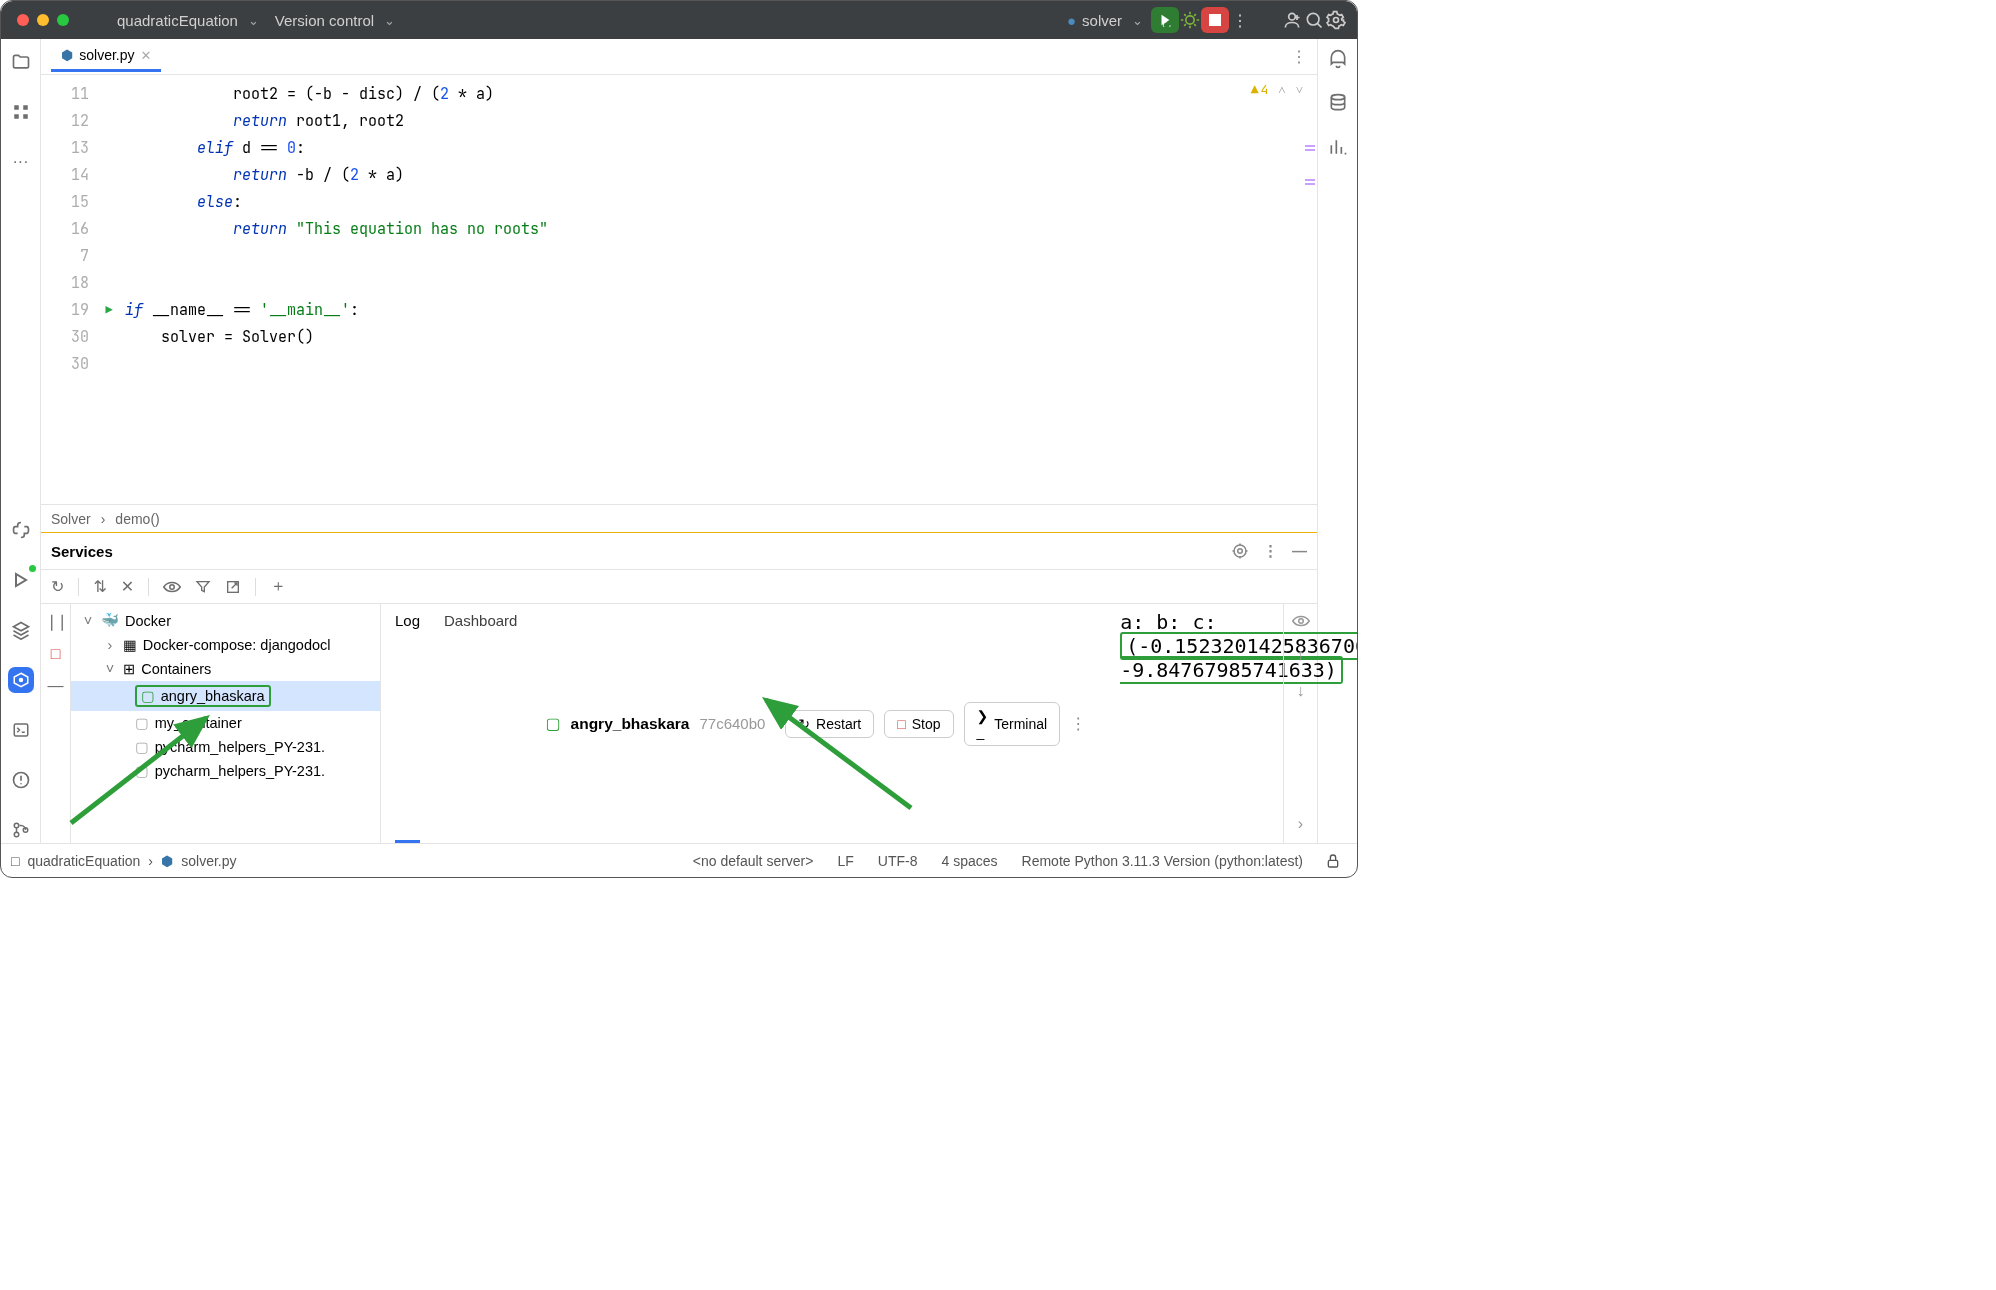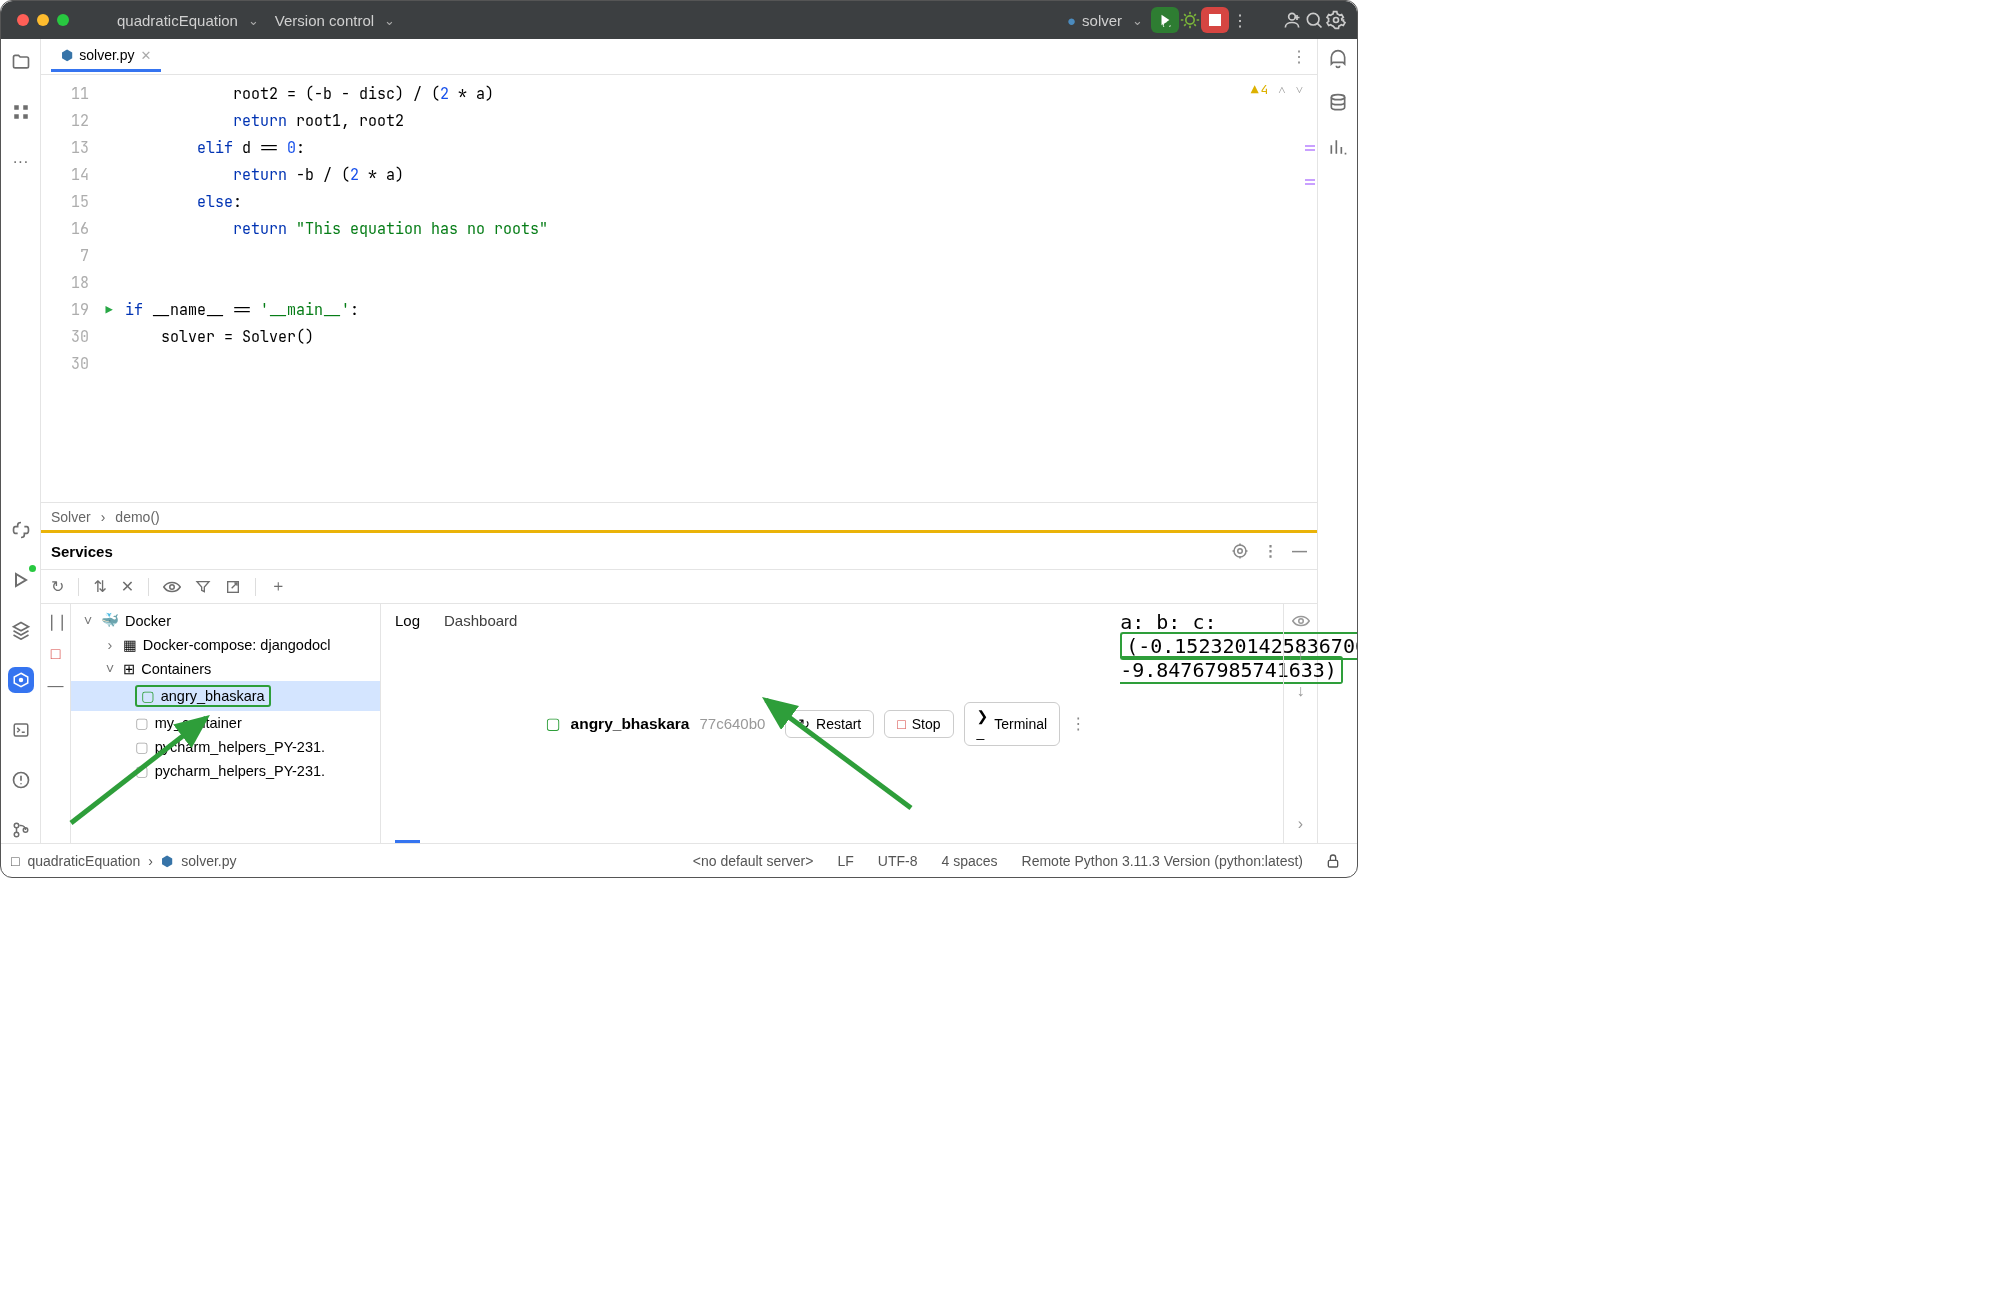--- a/index.html
+++ b/index.html
@@ -55,7 +55,7 @@
   .gutter { width:56px; text-align:right; color:#adadad; padding:6px 8px 0 0; line-height:27px; background:#fff; user-select:none;}
   .guttericons{width:24px;padding-top:6px;line-height:27px;text-align:center;}
   .code { padding:6px 0 0 4px; line-height:27px; white-space:pre; position:relative;}
-  .kw{color:#0033b3;} .num{color:#1750eb;} .str{color:#067d17;}
+  .kw{color:#0033b3;font-style:italic;} .num{color:#1750eb;} .str{color:#067d17;}
   .runicon{color:#28a745;font-size:12px;}
   .editor-info{position:absolute; top:6px; right:14px; display:flex; gap:10px; align-items:center; color:#999; font-size:13px;}
   .editor-info .warn{color:#ddb100;display:flex;align-items:center;gap:2px;}

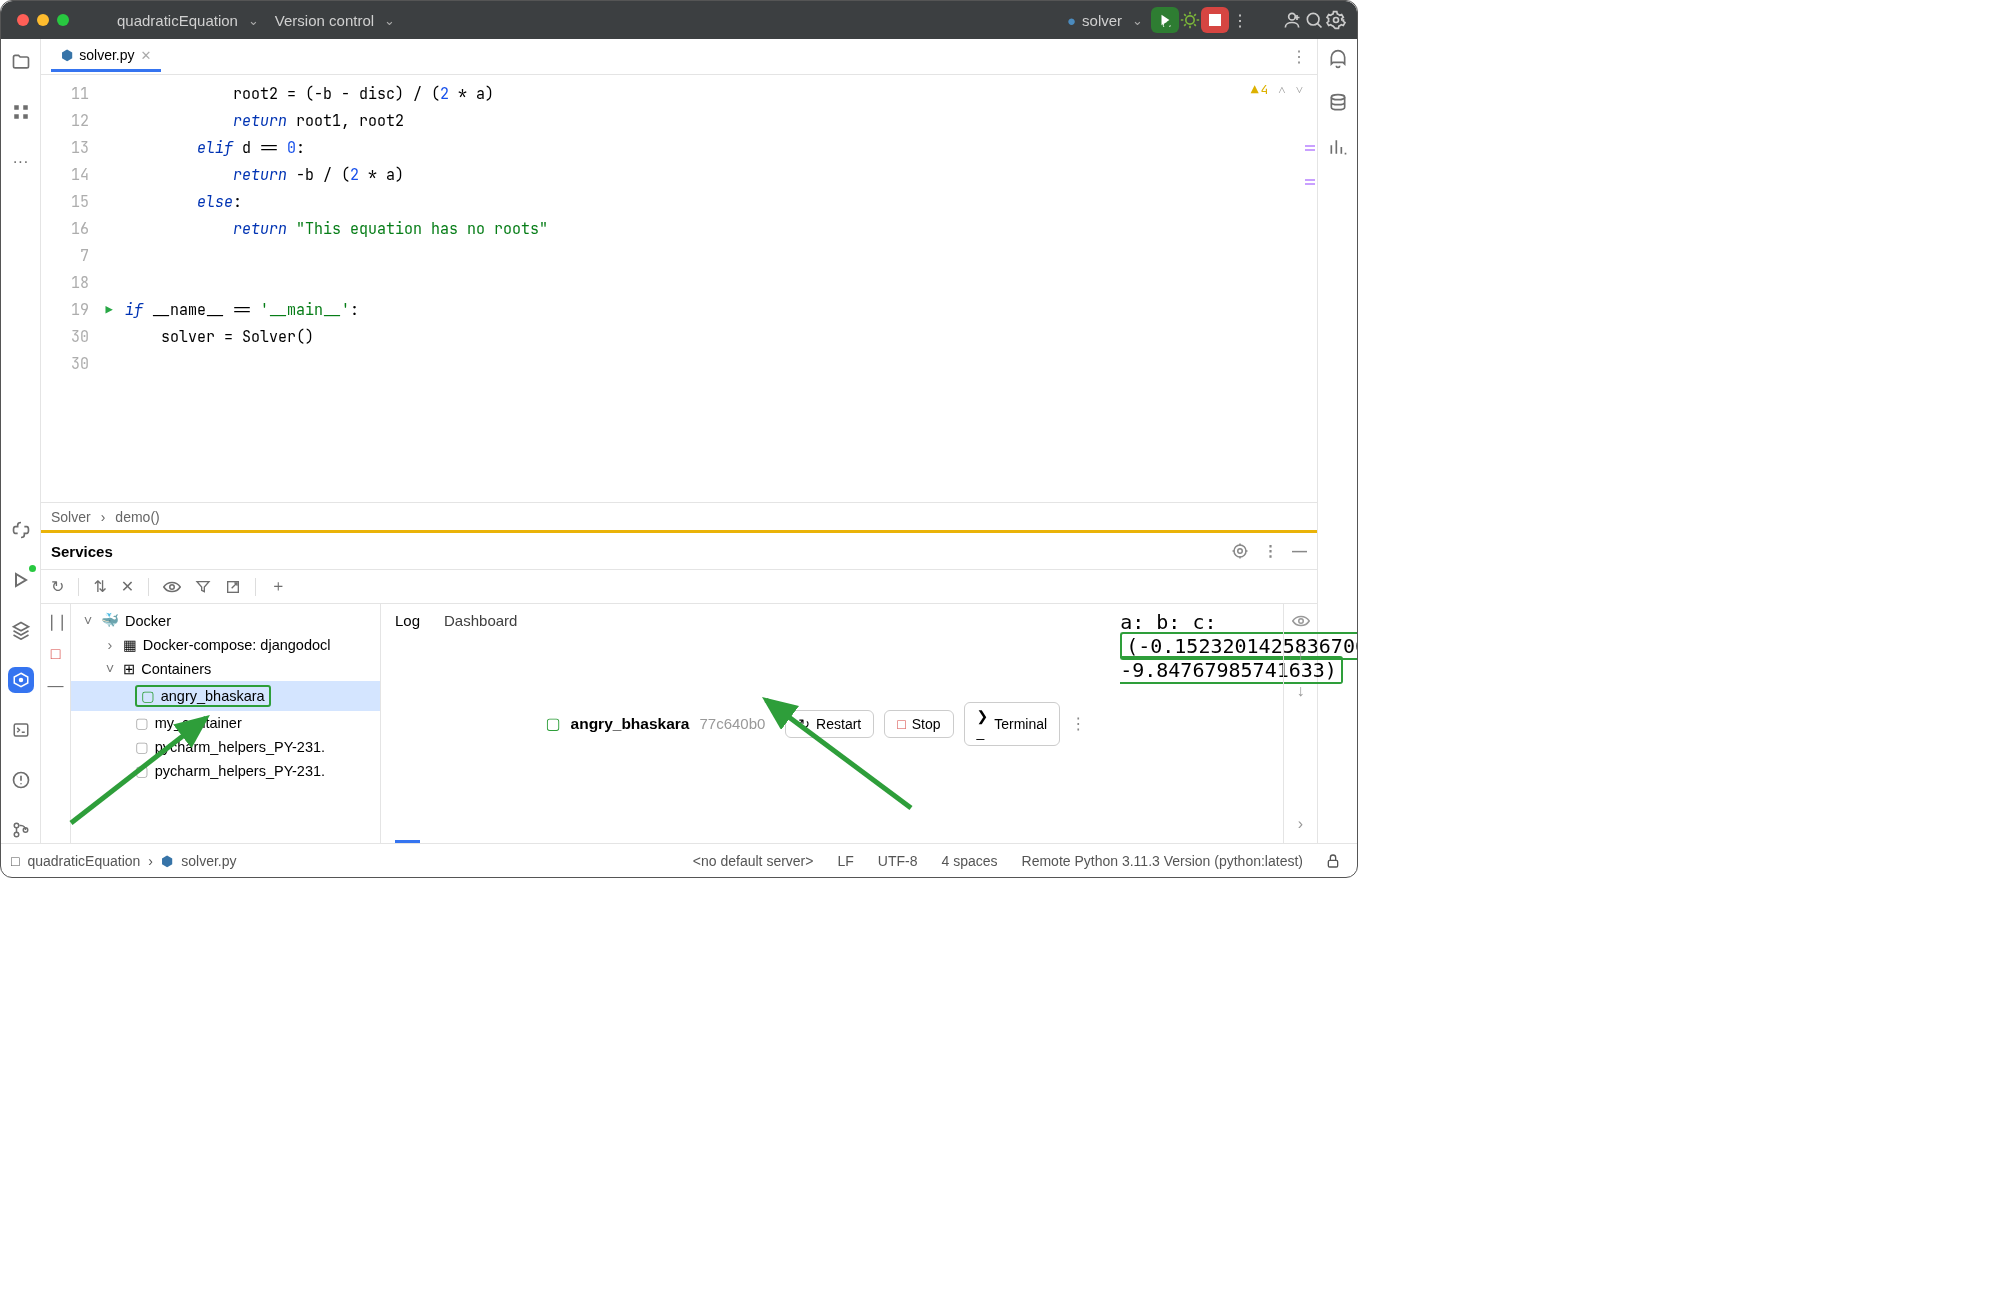--- a/index.html
+++ b/index.html
@@ -66,7 +66,7 @@
   .bcrumb{height:28px;border-top:1px solid #e4e4e4;display:flex;align-items:center;gap:10px;padding:0 10px;color:#666;font-size:14px;}
 
   
-  .services{border-top:3px solid #eab308;display:flex;flex-direction:column;}
+  .services{border-top:1px solid #eab308;display:flex;flex-direction:column;}
   .svc-header{display:flex;align-items:center;height:36px;padding:0 10px;font-weight:600;font-size:15px;}
   .svc-header .r{margin-left:auto;display:flex;gap:14px;color:#888;}
   .svc-toolbar{display:flex;align-items:center;height:34px;border-top:1px solid #e4e4e4;padding:0 10px;gap:14px;color:#6e6e6e;}

